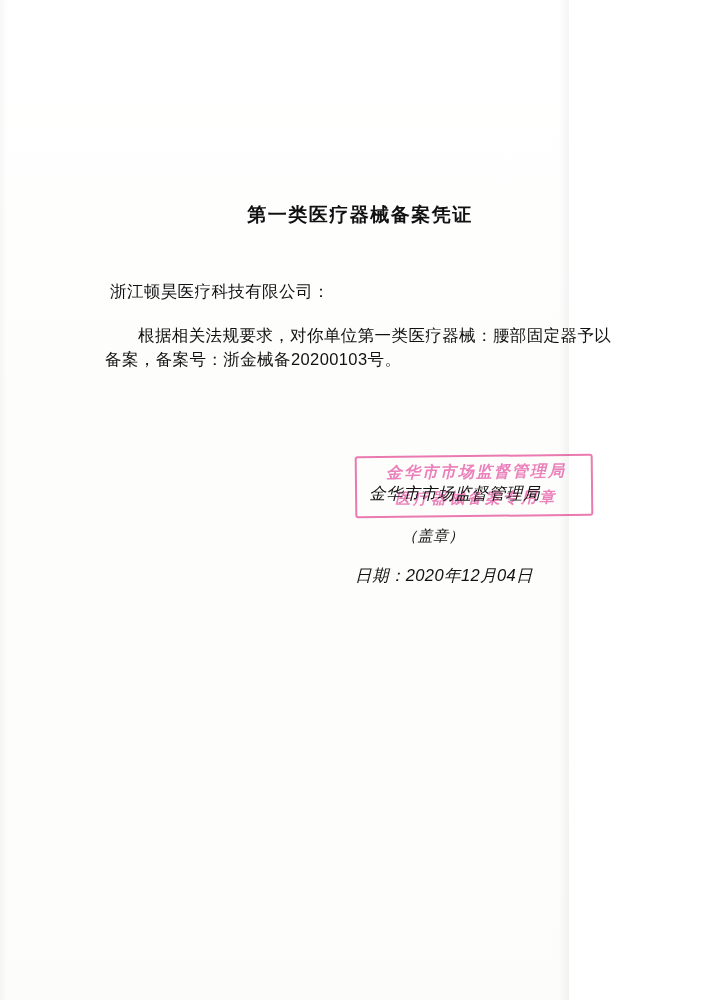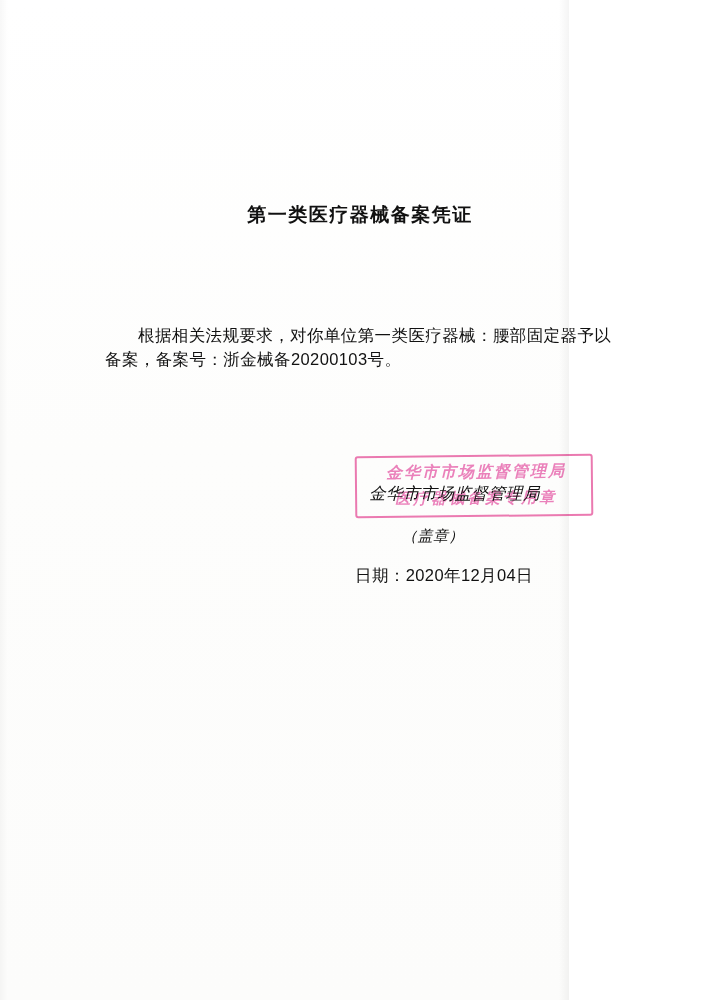--- a/index.html
+++ b/index.html
@@ -146,6 +146,7 @@
 
   <div class="doc-title">第一类医疗器械备案凭证</div>
 
+  <div class="addressee">浙江顿昊医疗科技有限公司：</div>
 
   <div class="body-text">根据相关法规要求，对你单位第一类医疗器械：腰部固定器予以备案，备案号：浙金械备20200103号。</div>
 

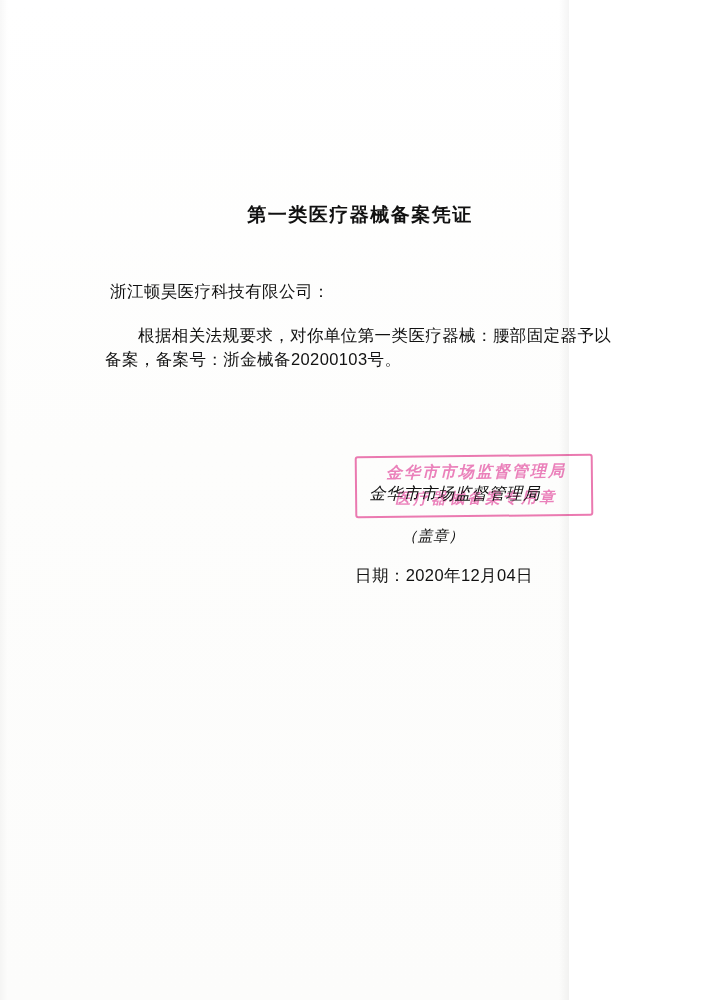--- a/index.html
+++ b/index.html
@@ -118,6 +118,7 @@
     font-size: 16.5px;
     letter-spacing: 0.4px;
     color: #111;
+    font-style: italic;
   }
   .edge-shadow {
     position: absolute;

